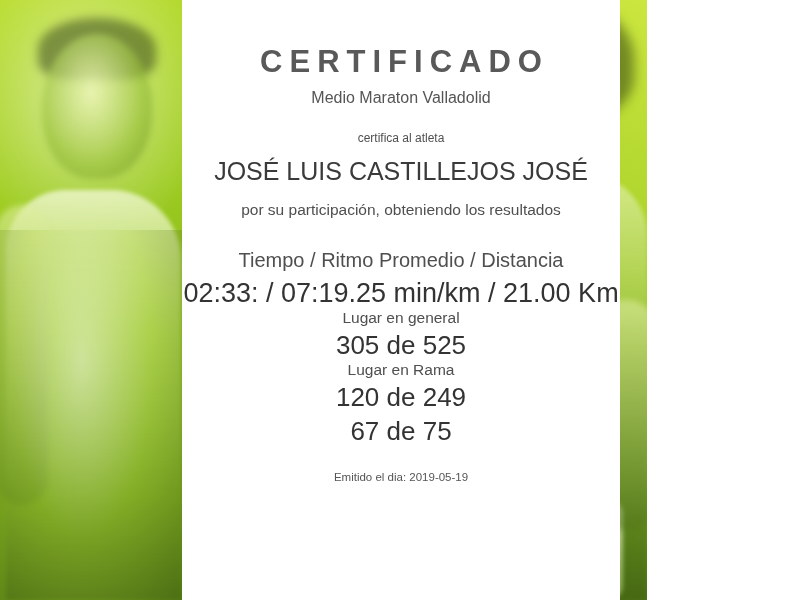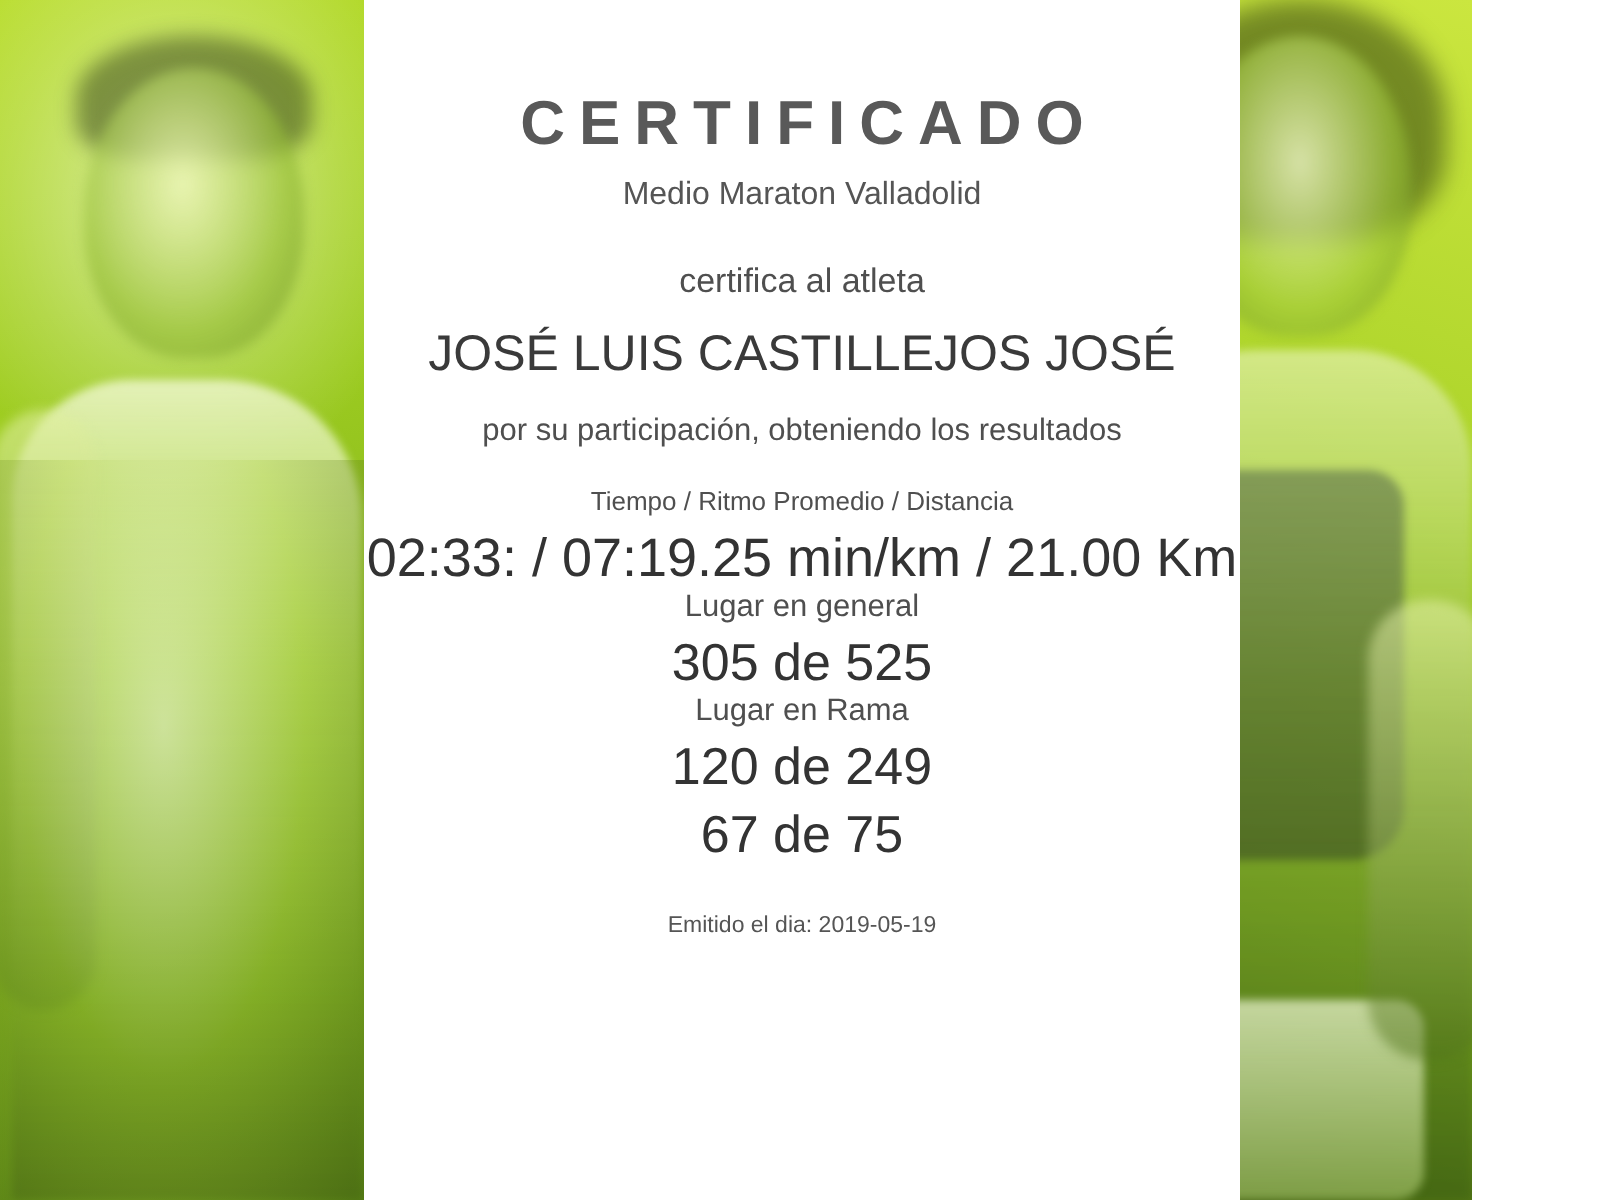--- a/index.html
+++ b/index.html
@@ -12,7 +12,7 @@
   }
   .certificate {
     position: relative;
-    width: 736px;
+    width: 647px;
     height: 600px;
     overflow: hidden;
     background: #14b8a6;

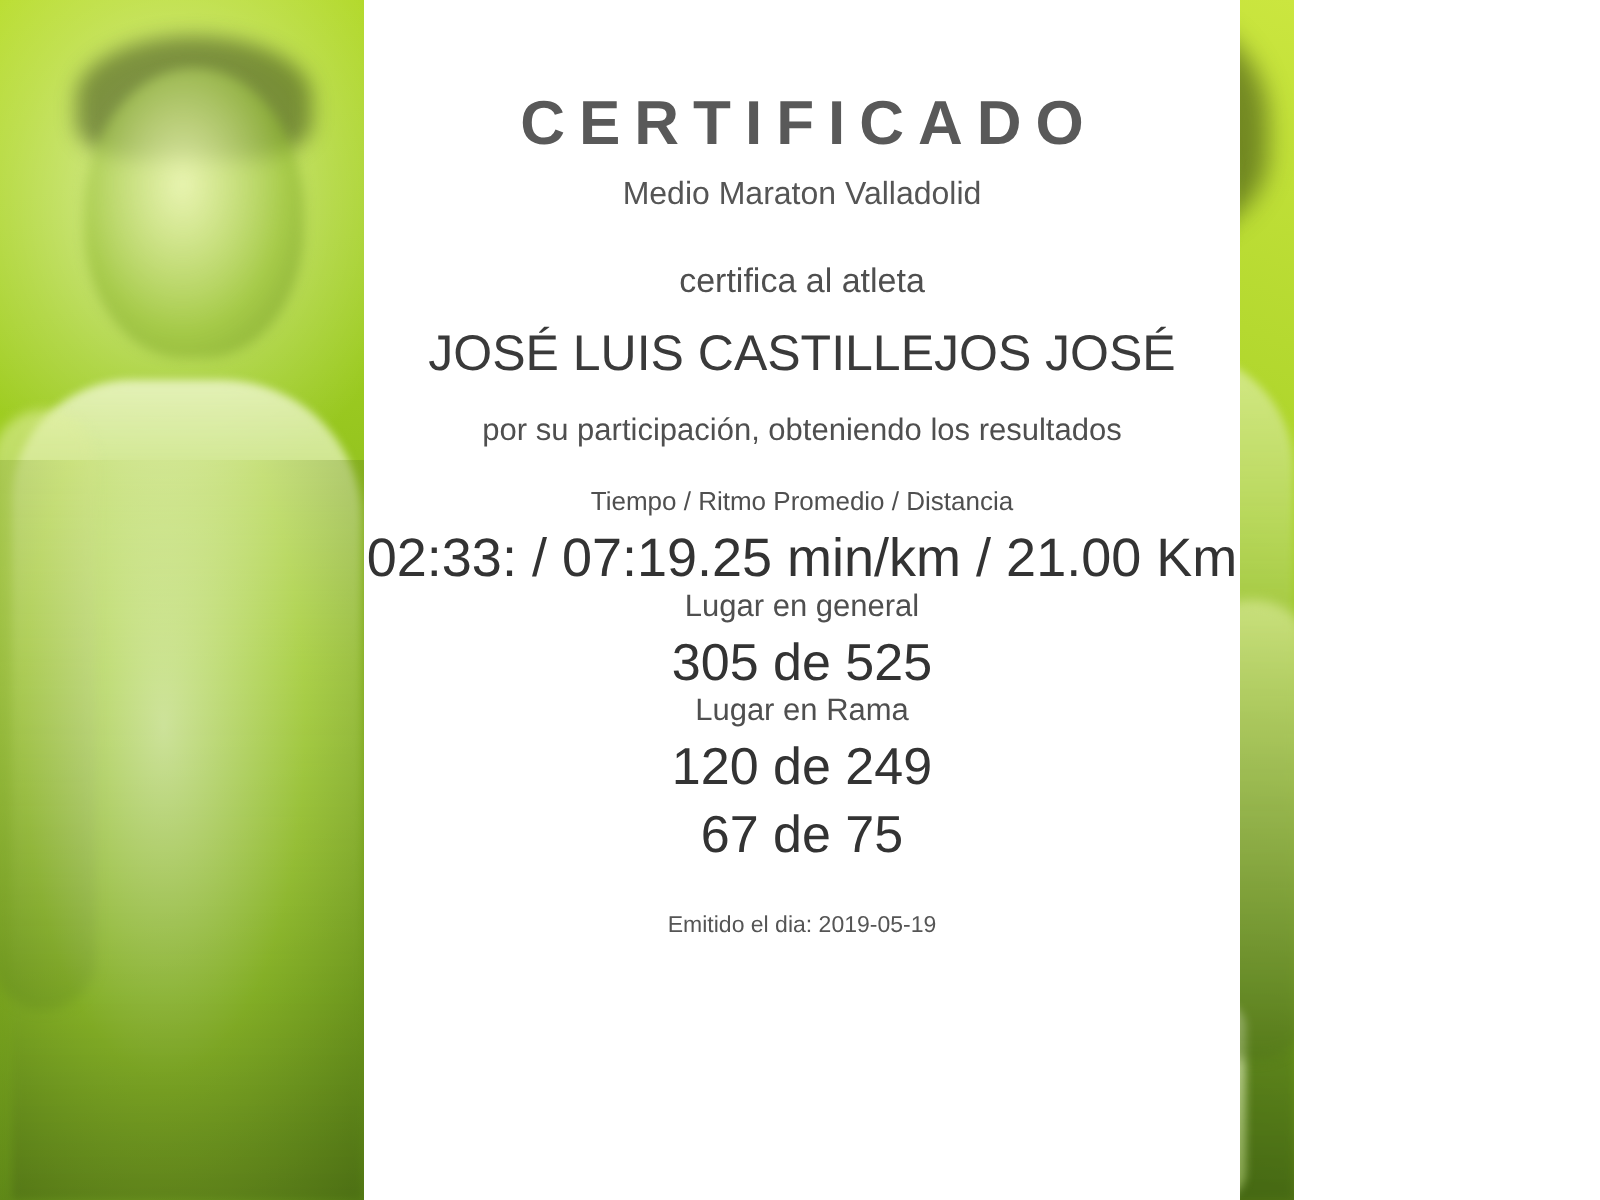--- a/index.html
+++ b/index.html
@@ -188,7 +188,7 @@
   }
   .certifies {
     margin-top: 24px;
-    font-size: 17px;
+    font-size: 12px;
     color: #4f4f4f;
   }
   .athlete {

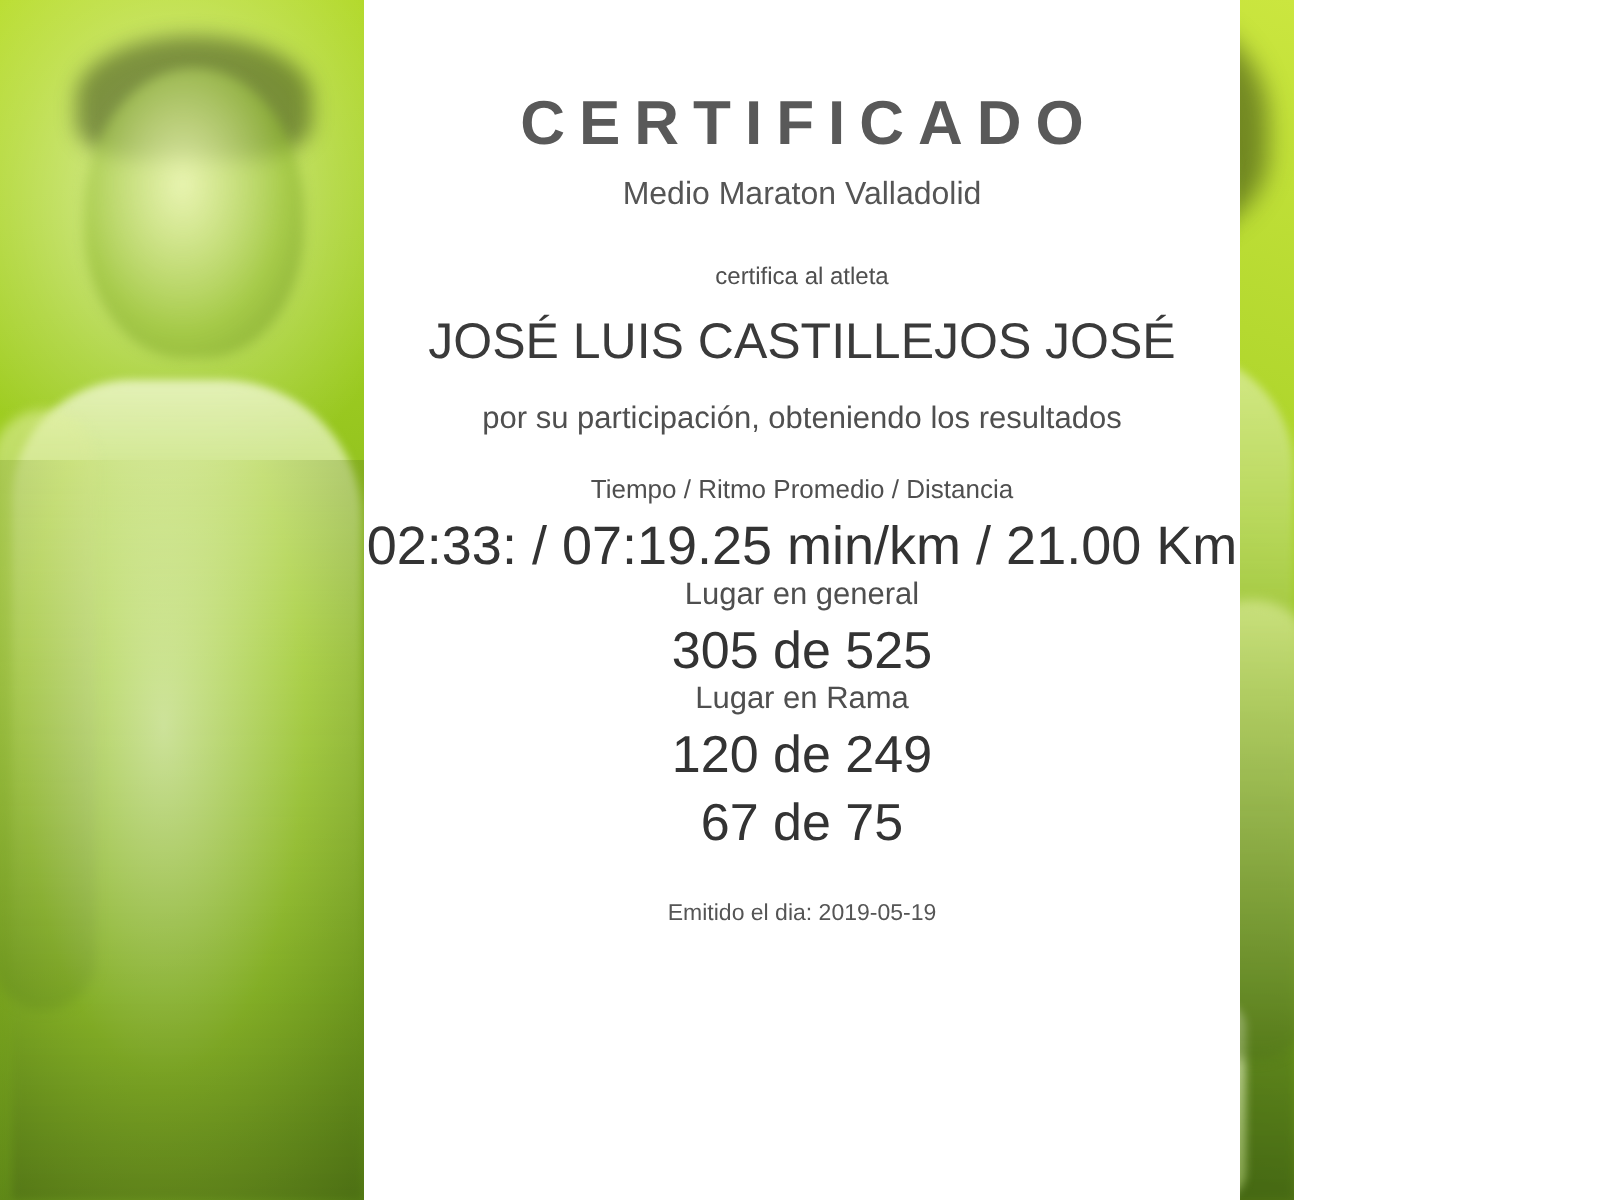--- a/index.html
+++ b/index.html
@@ -208,8 +208,8 @@
     color: #3f3f3f;
   }
   .results-label {
-    margin-top: 18px;
-    font-size: 13px;
+    margin-top: 30px;
+    font-size: 20px;
     color: #4f4f4f;
   }
   .results-value {

